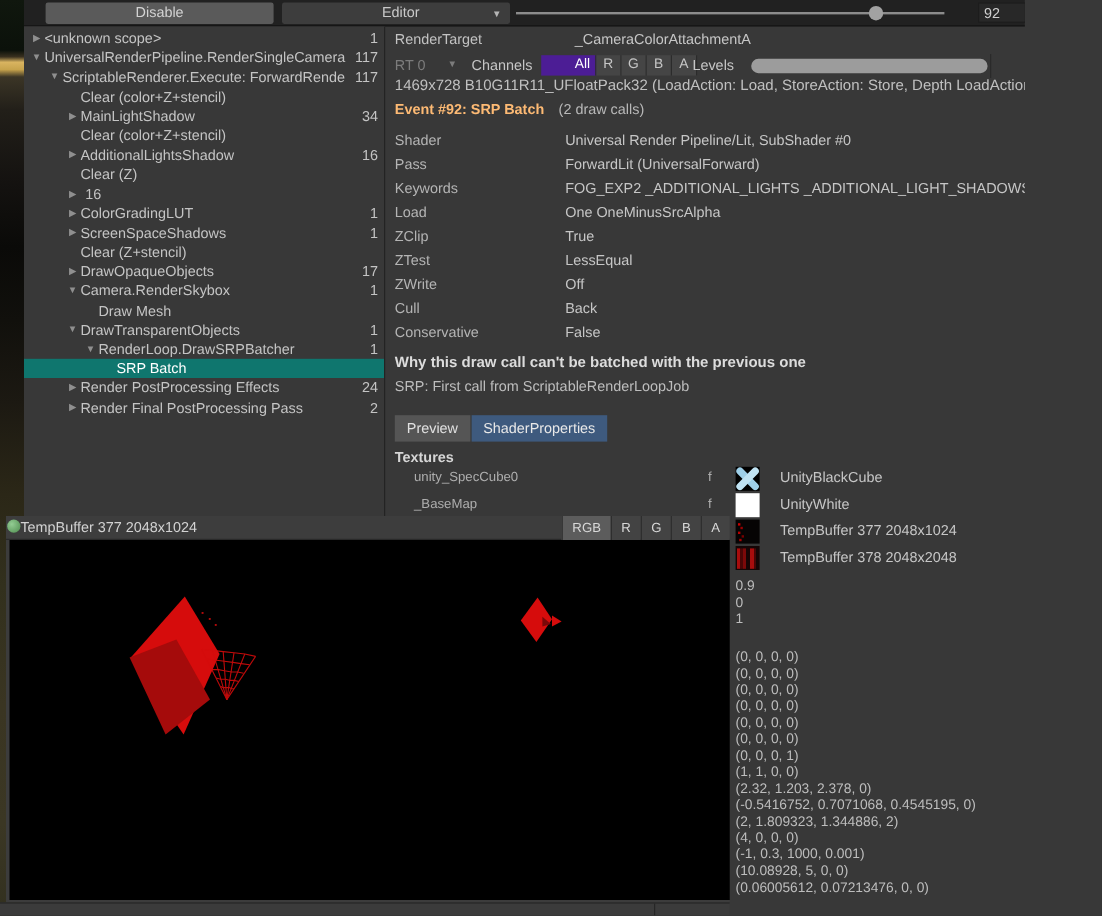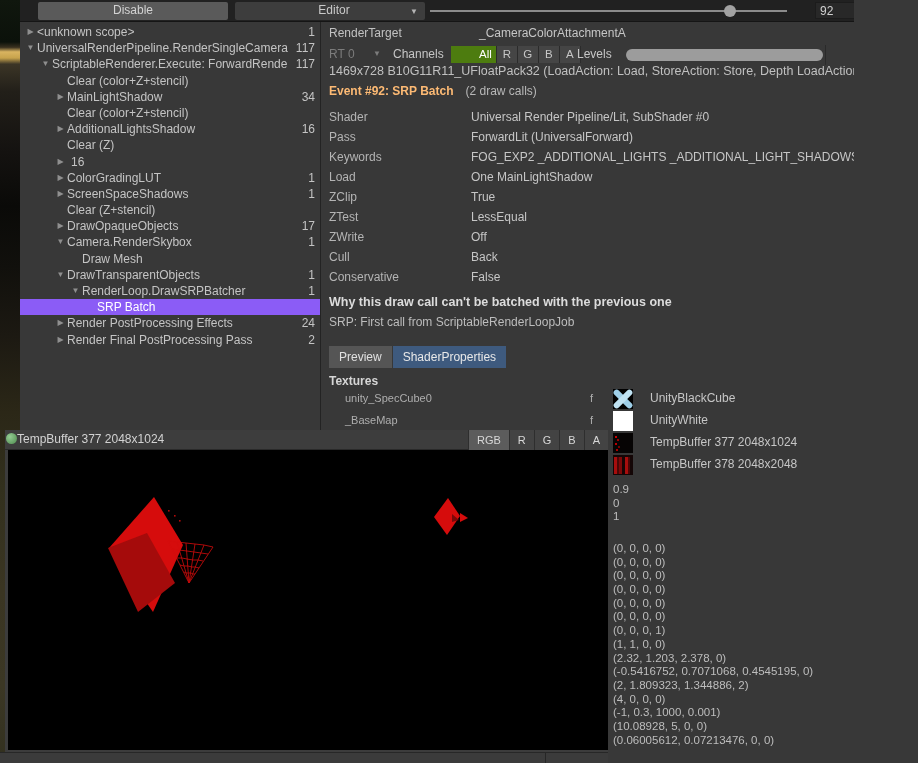--- a/index.html
+++ b/index.html
@@ -45,7 +45,7 @@
   #channel-btns{position:absolute;left:130px;top:1px;display:flex;}
   .chbtn{min-width:21px;height:17px;line-height:16px;text-align:center;padding:0 4px;background:#454545;
          border-right:1px solid #2b2b2b;font-size:11.5px;color:#c6c6c6;}
-  .chbtn.selected{background:#4d7c0f;color:#fff;padding-left:28px;}
+  .chbtn.selected{background:#4c1d95;color:#fff;padding-left:28px;}
   #levels-label{position:absolute;left:256px;top:2px;color:#c6c6c6;}
   #levels-slider{position:absolute;left:305px;top:4px;width:197px;height:12px;background:#9c9c9c;border-radius:6px;}
   #ch-divider{position:absolute;left:504px;top:0;width:1px;height:20px;background:#2a2a2a;}

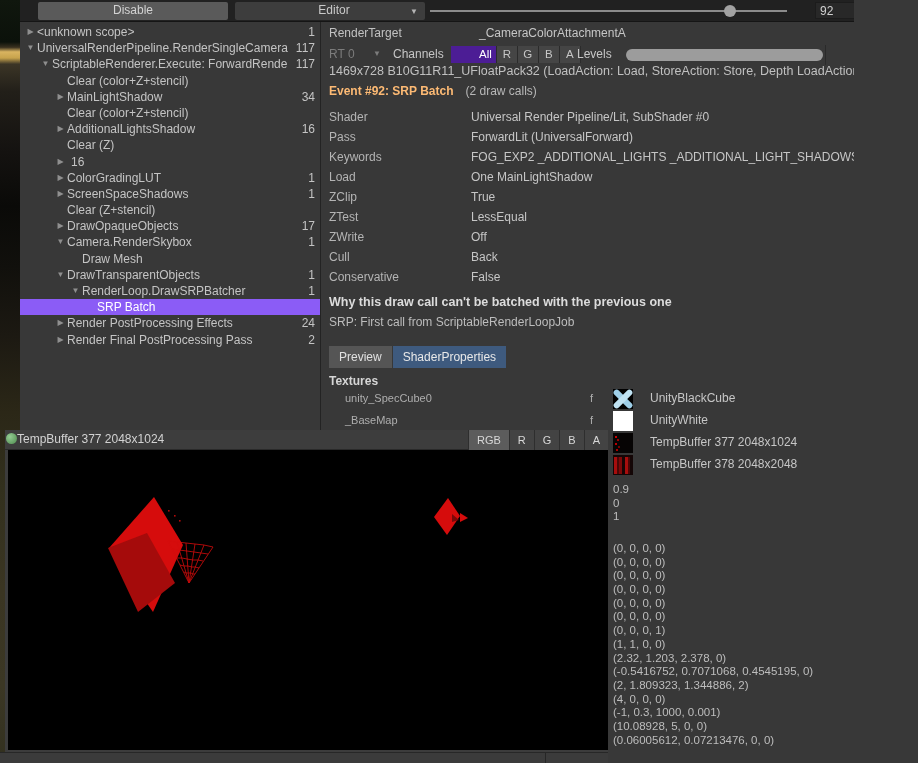--- a/index.html
+++ b/index.html
@@ -262,7 +262,7 @@
         </div>
         <div class="p-row">
           <span class="p-label">Load</span>
-          <span class="p-value">One MainLightShadow</span>
+          <span class="p-value">One OneMinusSrcAlpha</span>
         </div>
         <div class="p-row">
           <span class="p-label">ZClip</span>

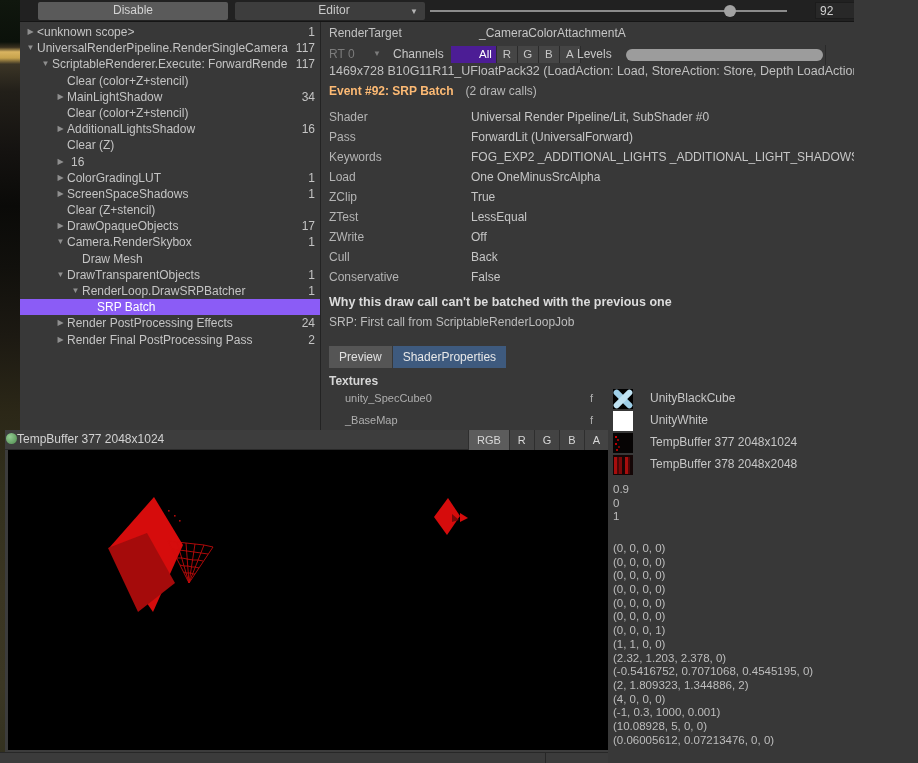--- a/index.html
+++ b/index.html
@@ -27,7 +27,7 @@
   
   #tree{position:absolute;left:20px;top:22px;width:301px;height:409px;background:#383838;border-right:1px solid #232323;overflow:hidden;padding-top:2px;}
   .t-row{display:flex;align-items:center;height:16.2px;line-height:16.2px;padding-right:5px;white-space:nowrap;overflow:hidden;color:#c4c4c4;}
-  .t-row.selected{background:#8b5cf6;color:#fff;}
+  .t-row.selected{background:#0f766e;color:#fff;}
   .t-row .arrow{width:13px;flex:none;font-size:8px;color:#8f8f8f;text-align:center;}
   .t-row.selected .arrow{color:#d8e2f2;}
   .t-label{flex:1 1 auto;min-width:0;overflow:hidden;}

